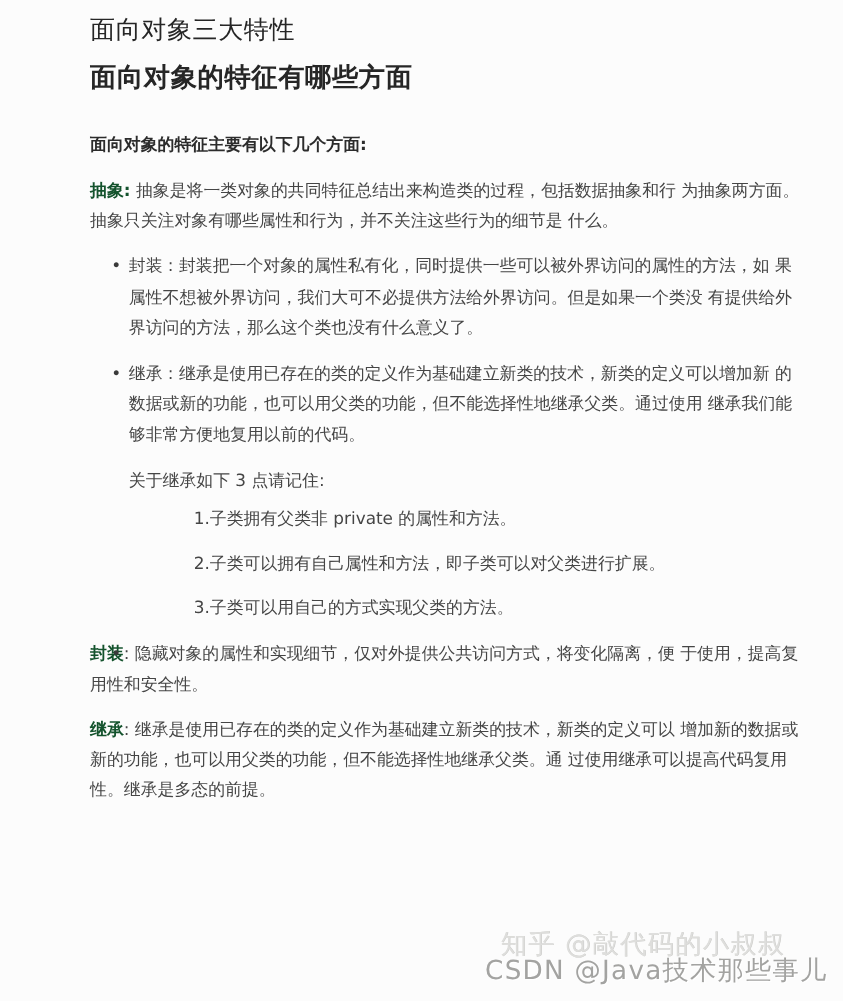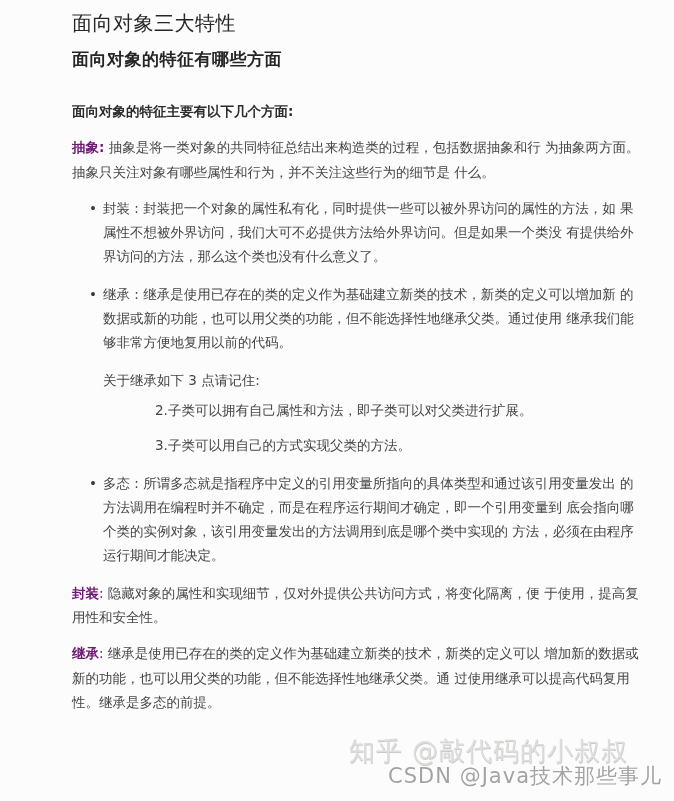--- a/index.html
+++ b/index.html
@@ -26,7 +26,7 @@
     letter-spacing: 0.5px;
   }
   h2 {
-    font-size: 17px;
+    font-size: 21px;
     line-height: 1.35;
     color: #262626;
     margin: 0 0 15px 0;

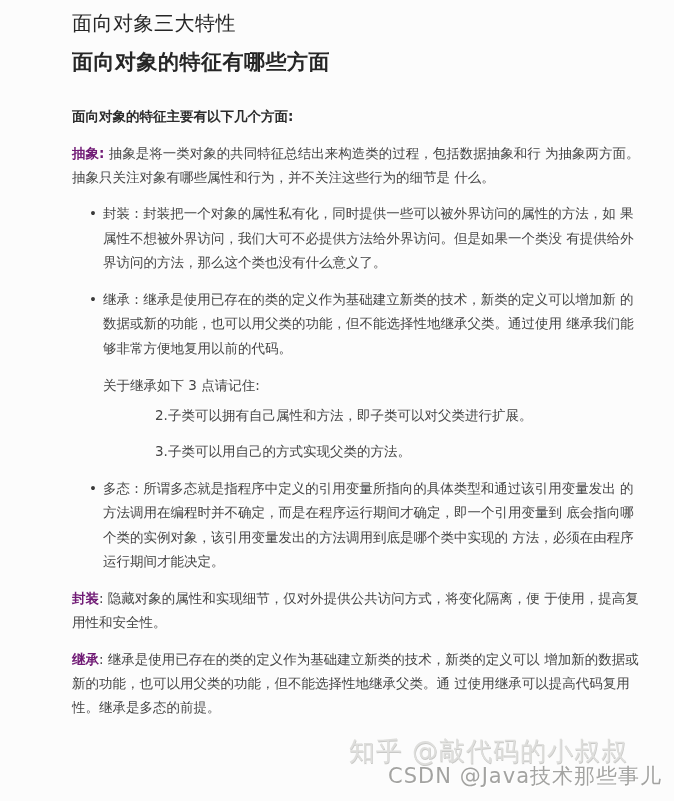--- a/index.html
+++ b/index.html
@@ -35,7 +35,7 @@
   }
   p { margin: 0 0 12px 0; }
   .lead { font-weight: bold; color: #2c2c2c; margin-top: 28px; }
-  strong.term { color: #701a75; }
+  strong.term { color: #14532d; }
   ul.feature-list {
     list-style: none;
     margin: 0 0 12px 0;

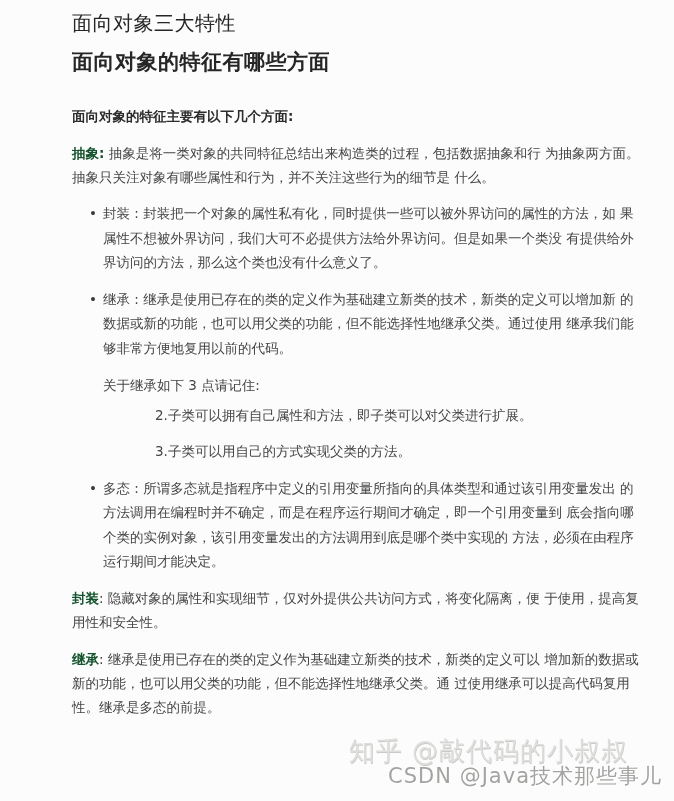--- a/index.html
+++ b/index.html
@@ -98,6 +98,7 @@
     <li>
       <span>继承 : 继承是使用已存在的类的定义作为基础建立新类的技术，新类的定义可以增加新 的数据或新的功能，也可以用父类的功能，但不能选择性地继承父类。通过使用 继承我们能够非常方便地复用以前的代码。</span>
       <p class="nested-note">关于继承如下 3 点请记住:</p>
+      <p class="nested-num">1.子类拥有父类非 private 的属性和方法。</p>
       <p class="nested-num">2.子类可以拥有自己属性和方法，即子类可以对父类进行扩展。</p>
       <p class="nested-num">3.子类可以用自己的方式实现父类的方法。</p>
     </li>

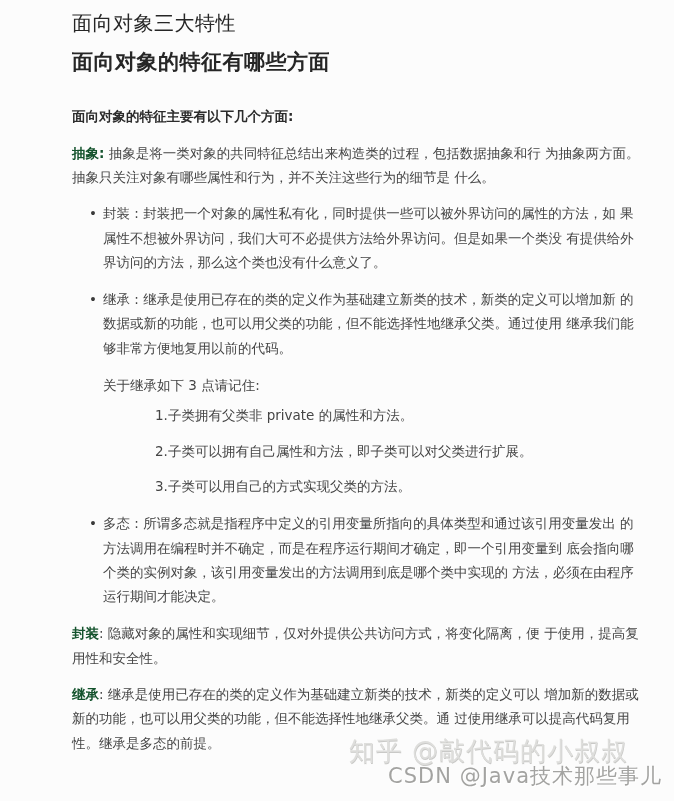--- a/index.html
+++ b/index.html
@@ -103,7 +103,6 @@
       <p class="nested-num">3.子类可以用自己的方式实现父类的方法。</p>
     </li>
     <li>
-      <span>多态 : 所谓多态就是指程序中定义的引用变量所指向的具体类型和通过该引用变量发出 的方法调用在编程时并不确定，而是在程序运行期间才确定，即一个引用变量到 底会指向哪个类的实例对象，该引用变量发出的方法调用到底是哪个类中实现的 方法，必须在由程序运行期间才能决定。</span>
     </li>
   </ul>
 

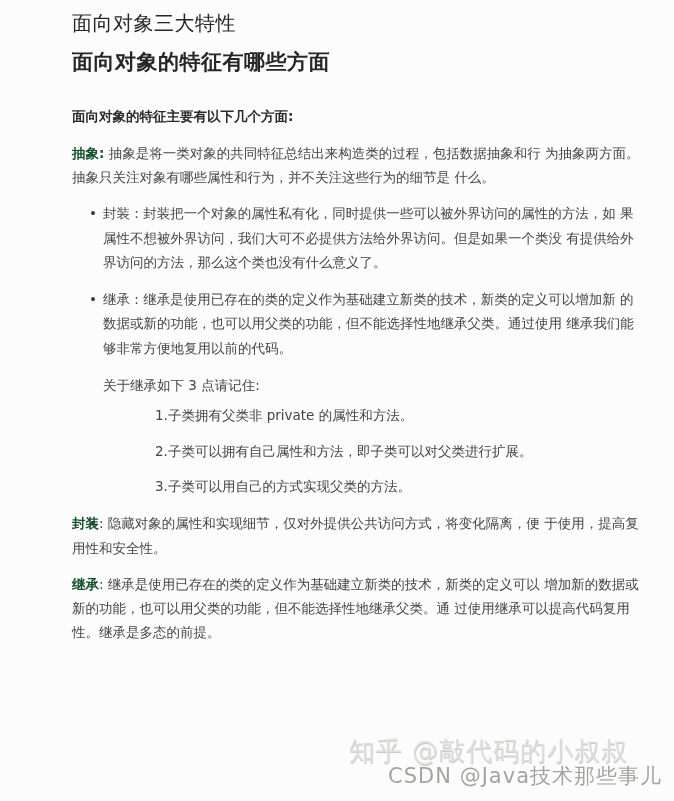--- a/index.html
+++ b/index.html
@@ -64,7 +64,7 @@
   .wm-zhihu {
     right: 46px;
     bottom: 26px;
-    font-size: 26px;
+    font-size: 21px;
     color: #dededc;
     text-shadow: 0.5px 0.5px 0 #c9c9c7;
     letter-spacing: 1px;

